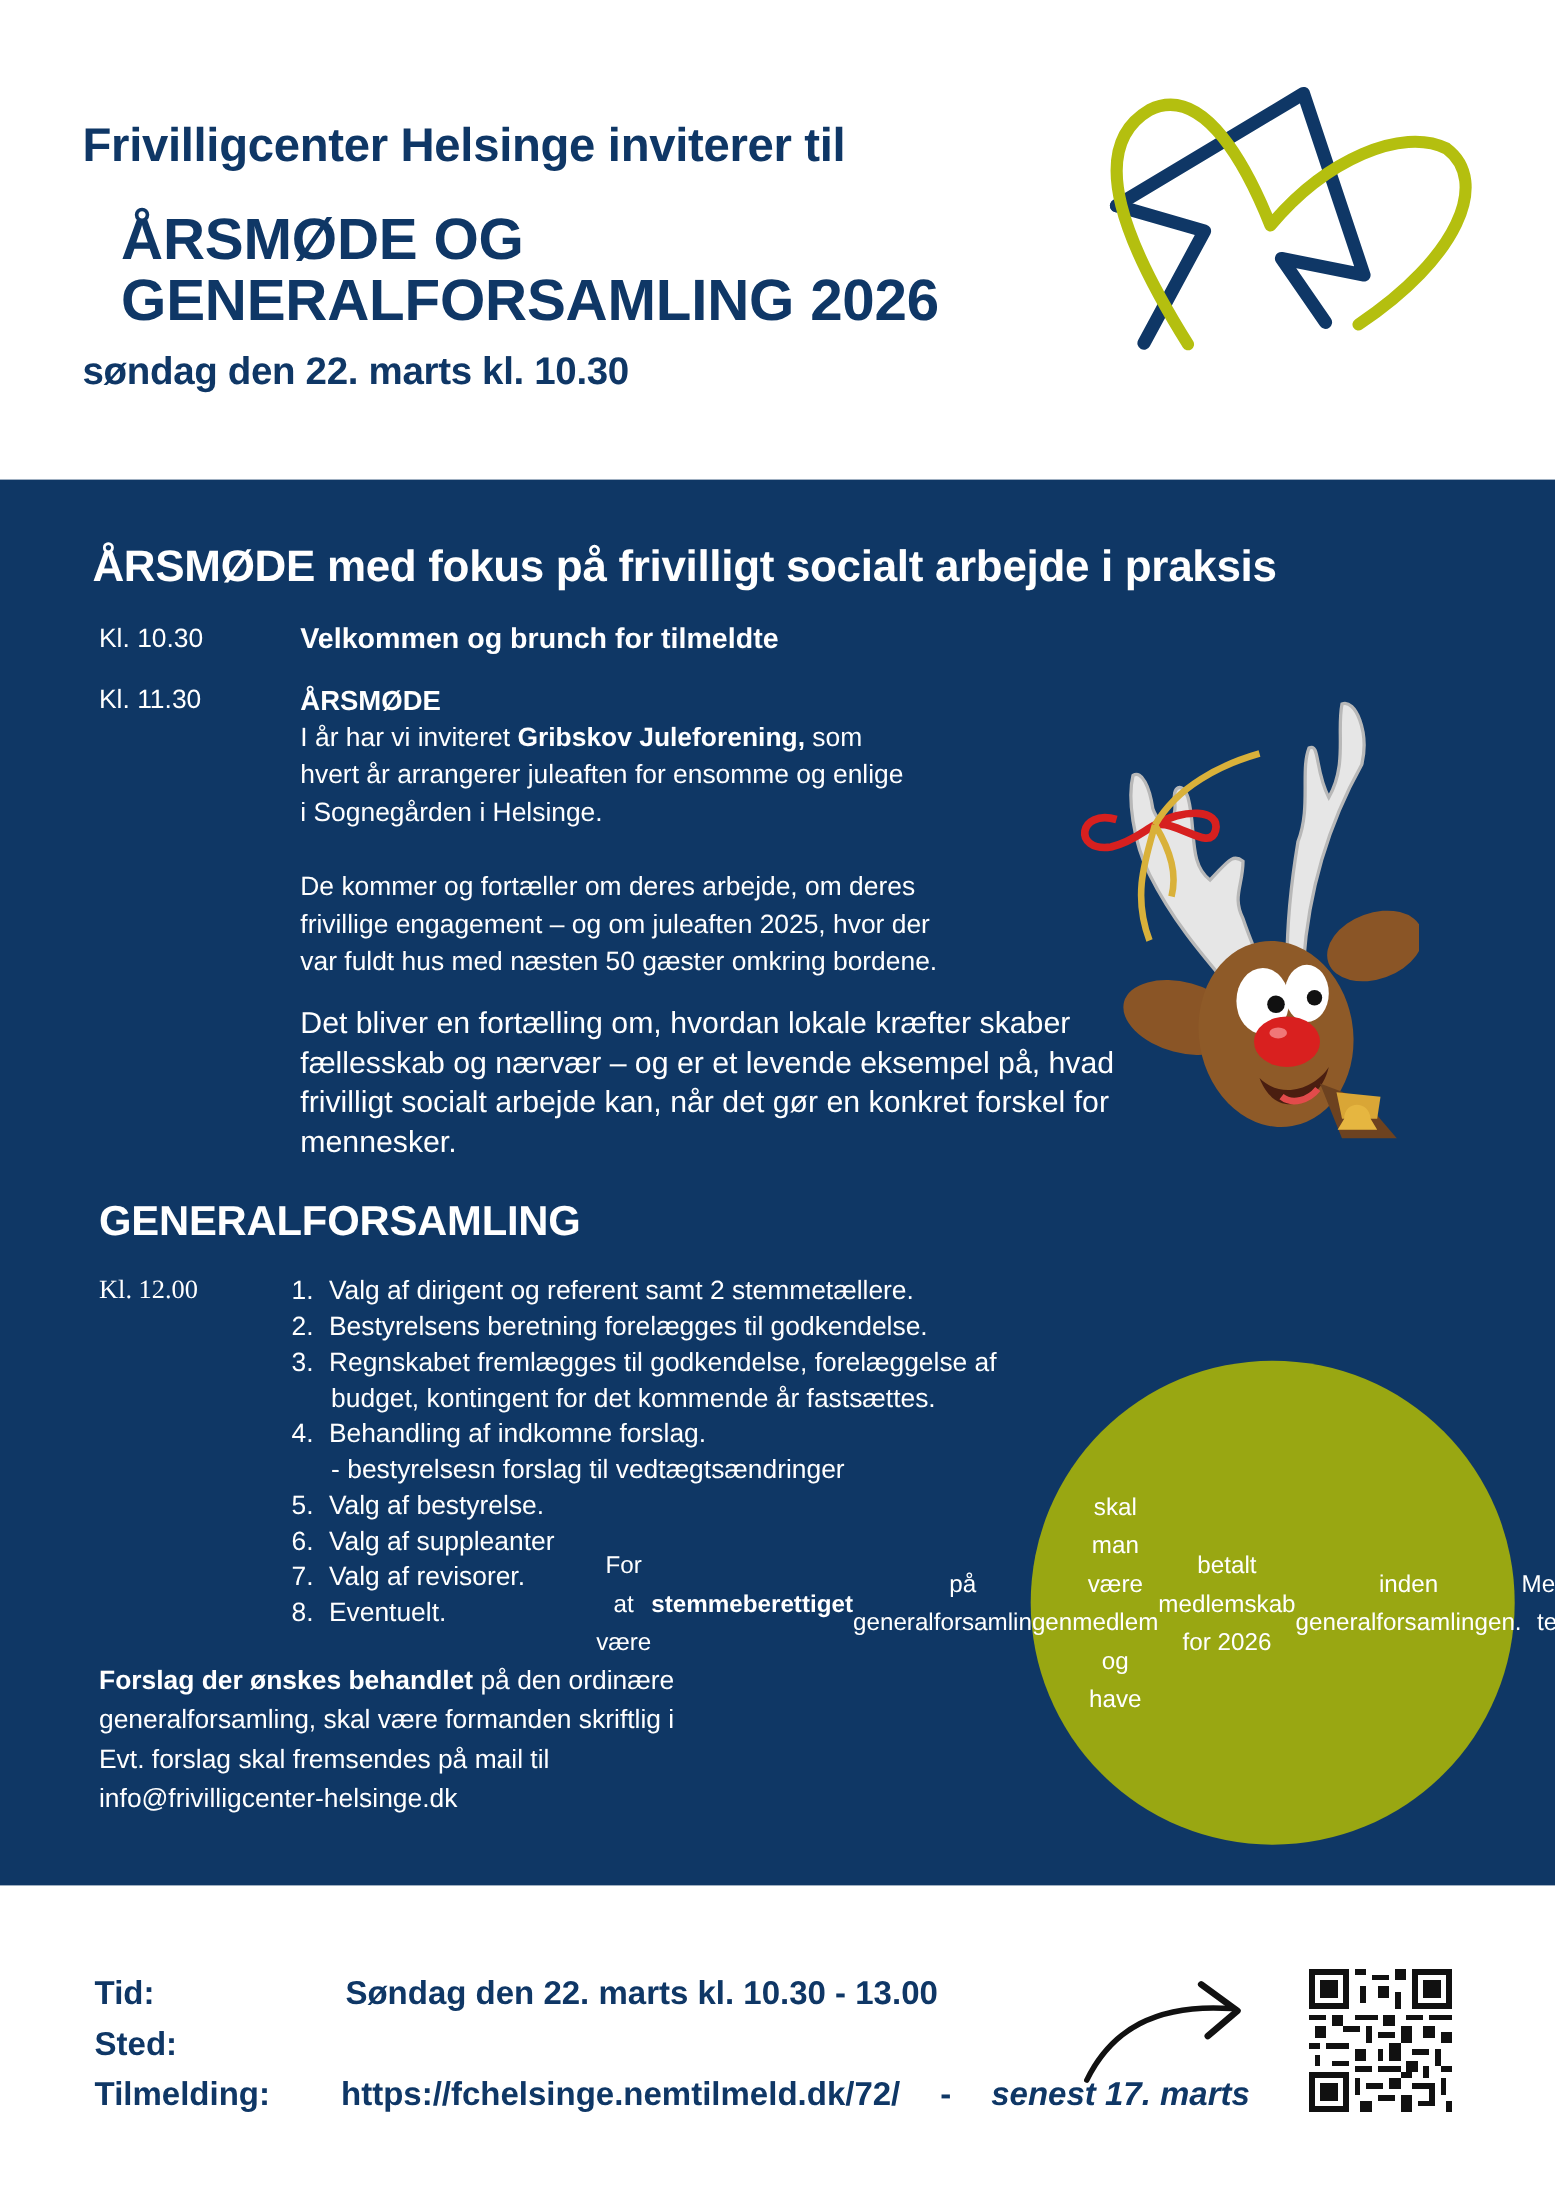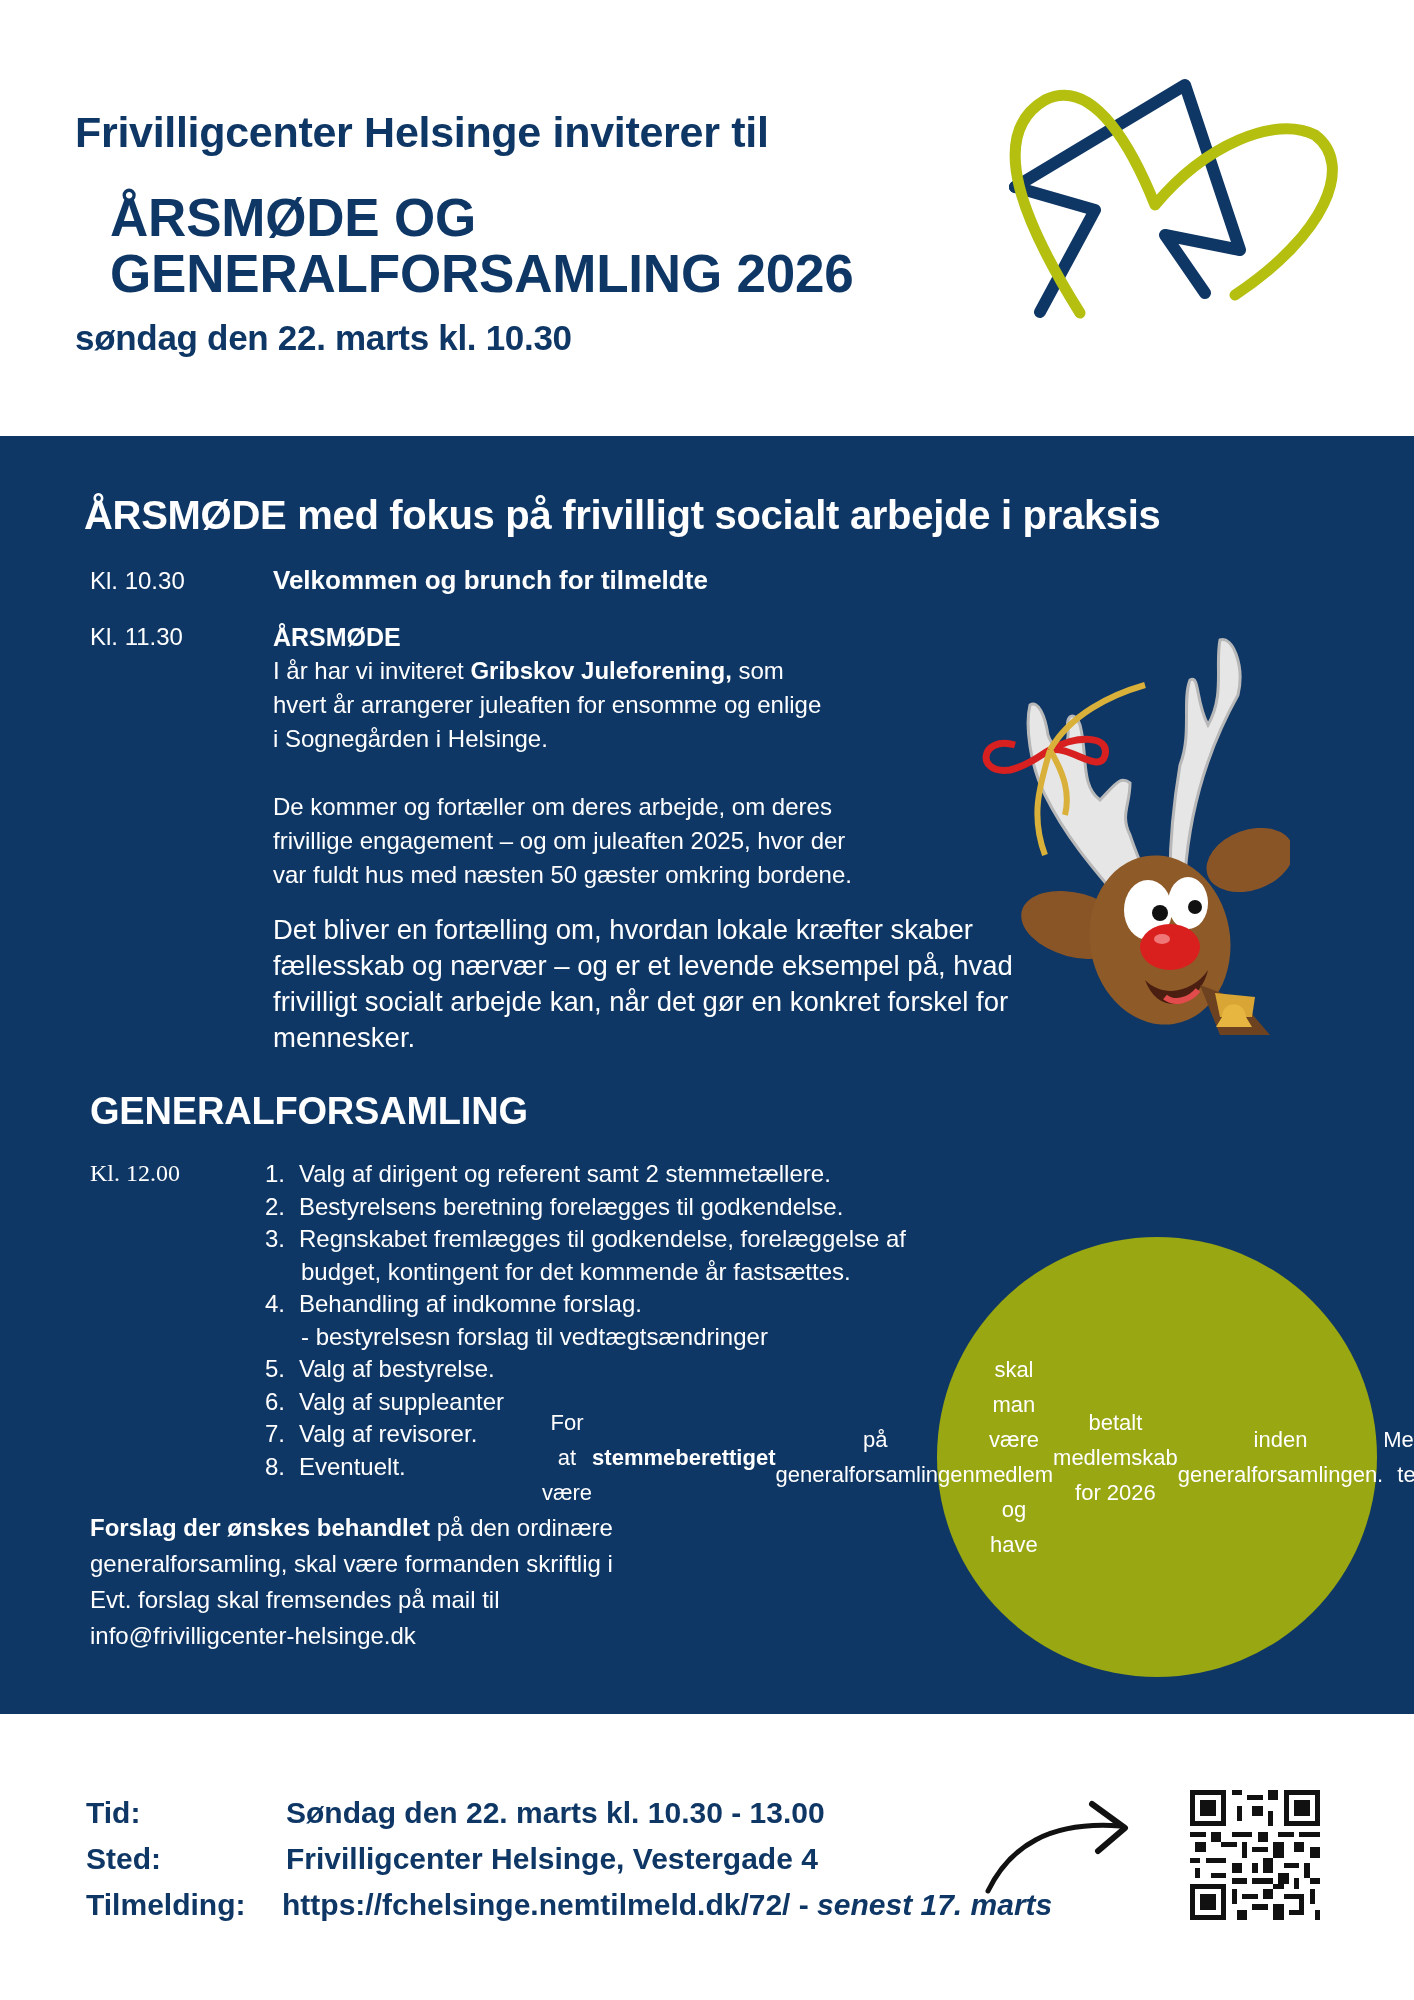--- a/index.html
+++ b/index.html
@@ -54,7 +54,7 @@
 
   
   .info { left: 86px; top: 1790px; color: #0f3766; font-size: 30px; font-weight: bold; line-height: 46px; }
-  .info-row { display: flex; white-space: nowrap; }
+  .info-row { display: flex; white-space: nowrap; gap: 28px; }
   .info-label { width: 200px; }
   .info-row.last .info-label { width: 196px; }
   .it { font-style: italic; }

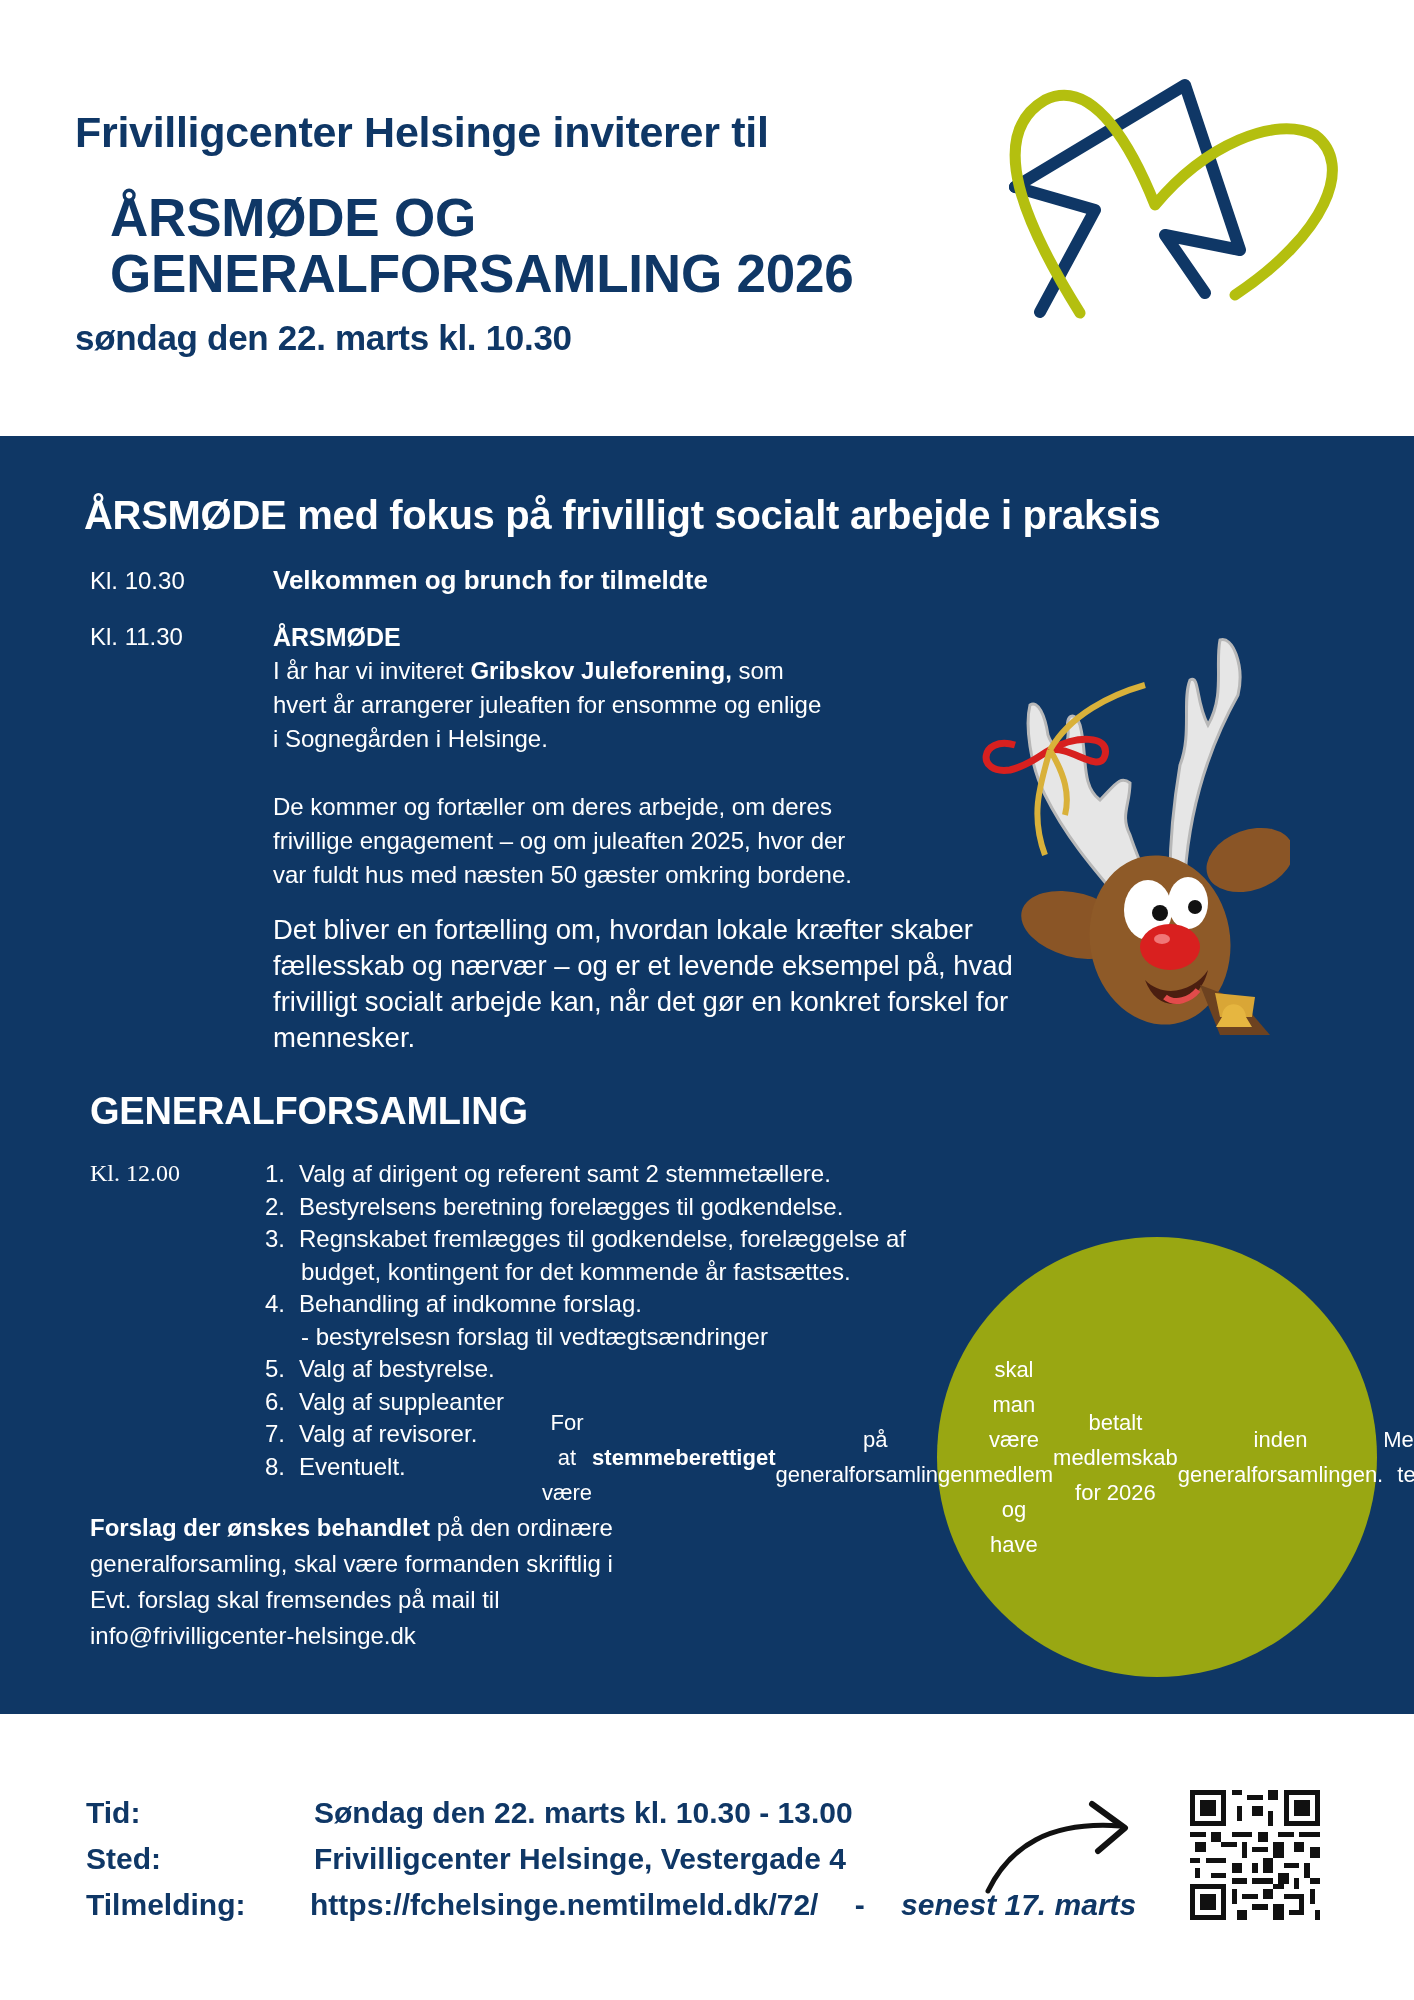--- a/index.html
+++ b/index.html
@@ -202,7 +202,6 @@
   </div>
   <div class="info-row">
     <span class="info-label">Sted:</span>
-    <span>Frivilligcenter Helsinge, Vestergade 4</span>
   </div>
   <div class="info-row last">
     <span class="info-label">Tilmelding:</span>

